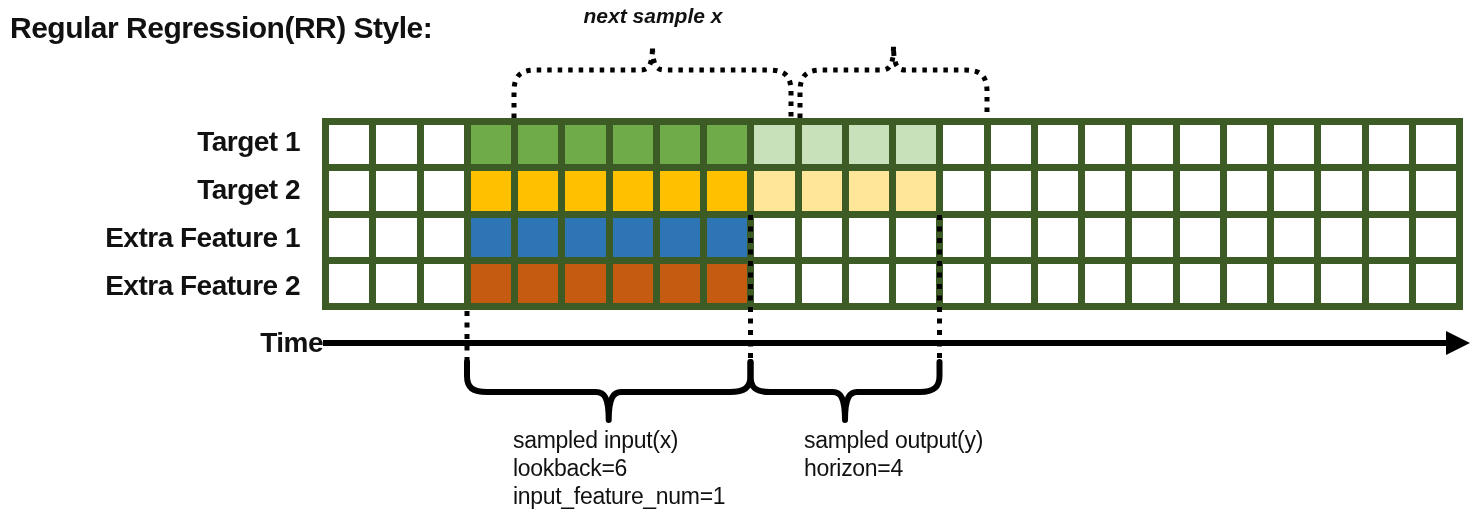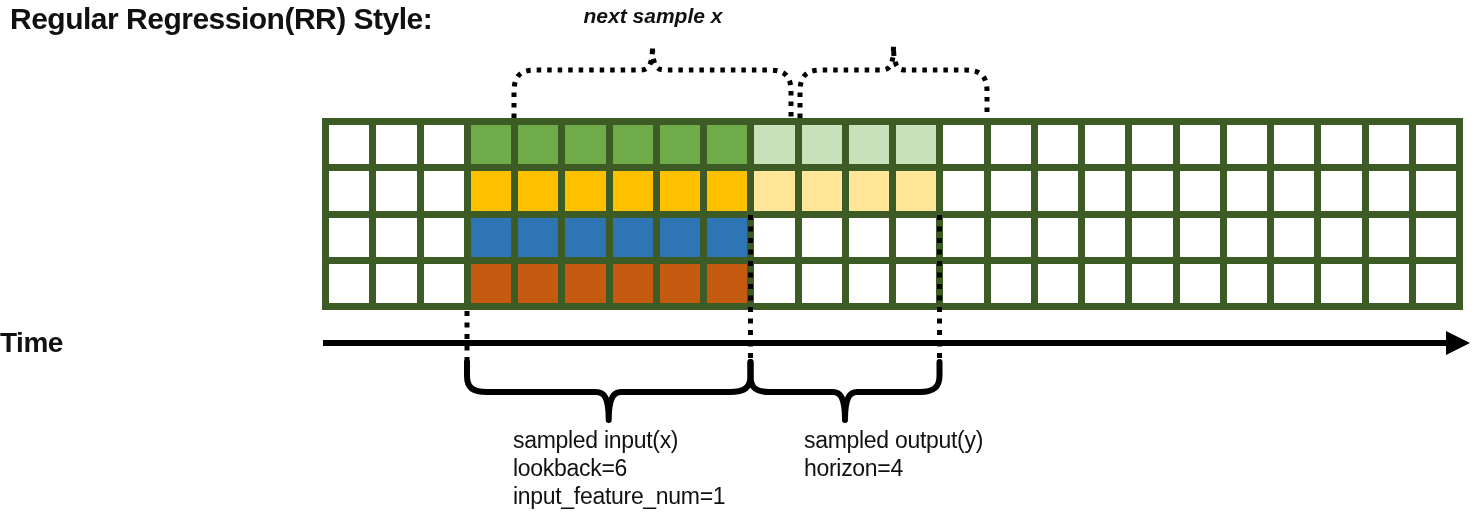--- a/index.html
+++ b/index.html
@@ -8,7 +8,7 @@
     font-family:"Liberation Sans",sans-serif;color:#111;overflow:hidden;
   }
   .title{
-    position:absolute;left:10px;top:2px;font-size:30px;font-weight:700;
+    position:absolute;left:10px;top:11px;font-size:30px;font-weight:700;
     letter-spacing:-0.5px;white-space:nowrap;
   }
   .next-label{

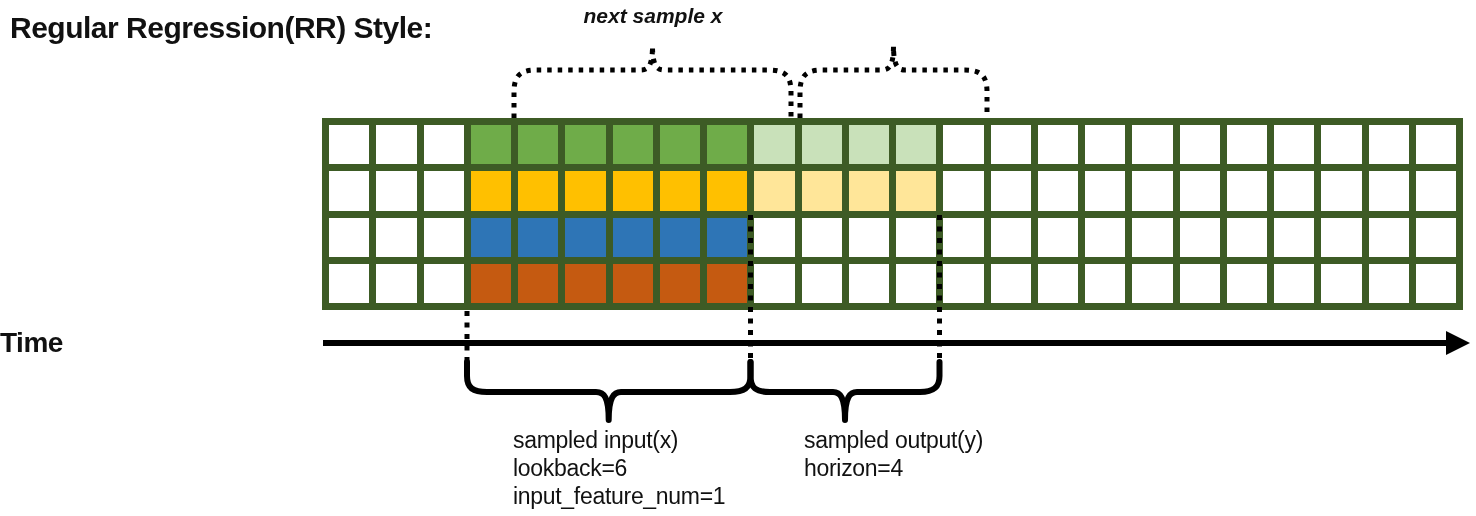--- a/index.html
+++ b/index.html
@@ -48,6 +48,12 @@
 
   <div class="next-label next-x">next sample x</div>
 
+  <div class="row-labels">
+      <div class="row-label">Target 1</div>
+      <div class="row-label">Target 2</div>
+      <div class="row-label">Extra Feature 1</div>
+      <div class="row-label">Extra Feature 2</div>
+    </div>
 
   <div class="time-grid" style="background: rgb(61, 91, 37); grid-template-columns: repeat(24, 1fr); grid-template-rows: repeat(4, 1fr);">
       <div class="cell" style="background: rgb(255, 255, 255);"></div>

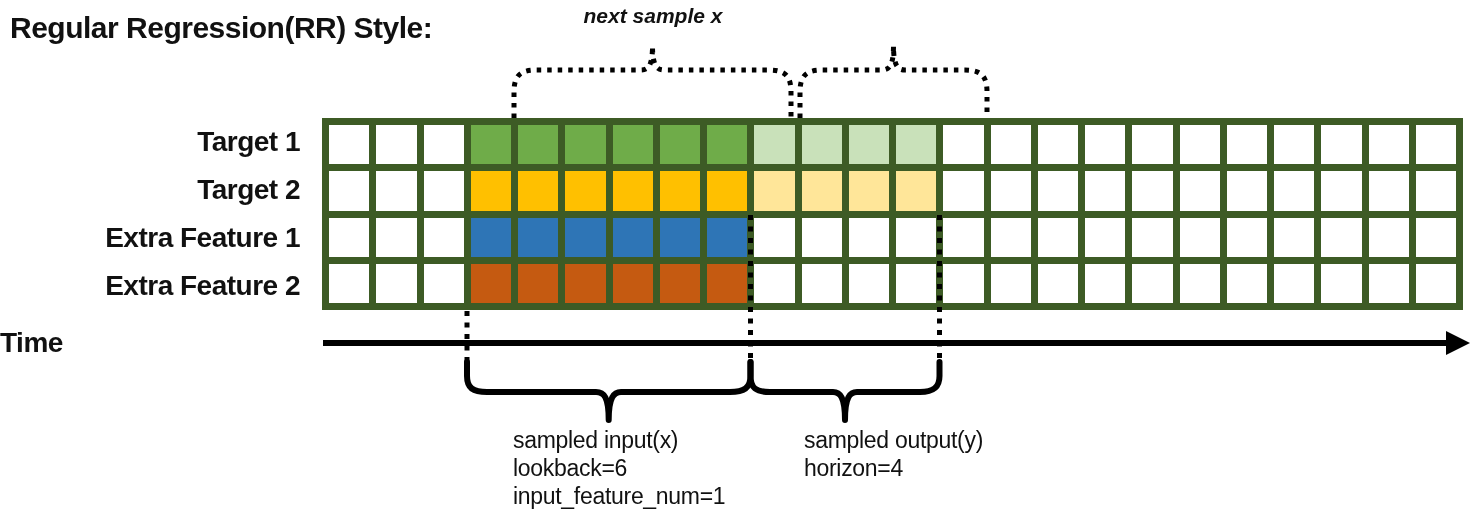--- a/index.html
+++ b/index.html
@@ -29,8 +29,8 @@
   .cell{width:100%;height:100%;}
   .overlay{position:absolute;left:0;top:0;pointer-events:none;}
   .time-label{
-    position:absolute;left:0;top:326px;width:307px;height:34px;line-height:34px;
-    font-size:28px;font-weight:700;letter-spacing:-0.5px;
+    position:absolute;left:16px;top:326px;width:307px;height:34px;line-height:34px;
+    text-align:right;font-size:28px;font-weight:700;letter-spacing:-0.5px;
   }
   .sample-notes{
     position:absolute;top:426px;font-size:23px;line-height:28px;

